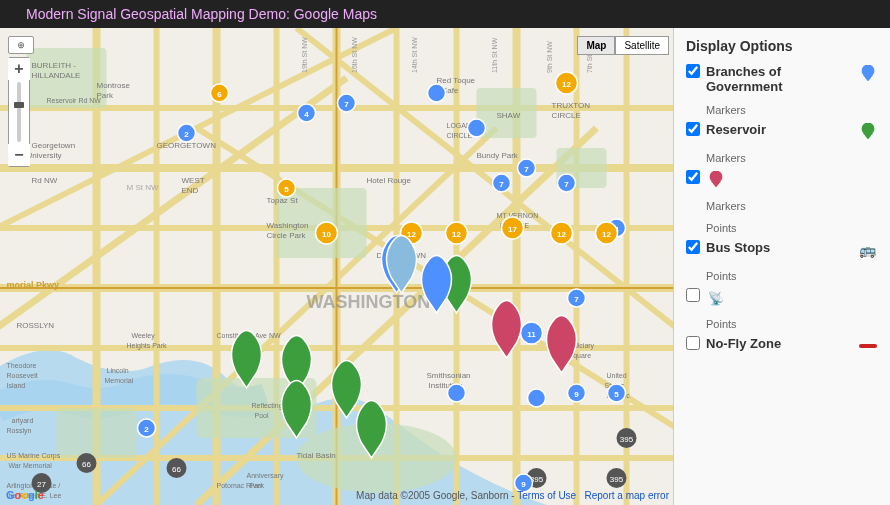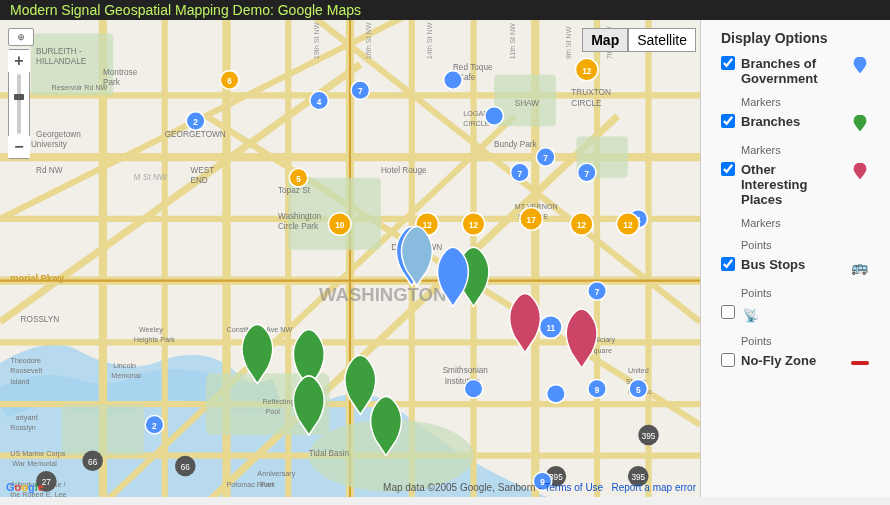--- a/index.html
+++ b/index.html
@@ -13,10 +13,10 @@
     }
     #title-bar {
       background: #222;
-      color: #bef264;
-      padding: 6px 10px;
+      color: #f0abfc;
+      padding: 6px 26px;
       font-size: 14px;
-      height: 20px;
+      height: 28px;
       display: flex;
       align-items: center;
     }

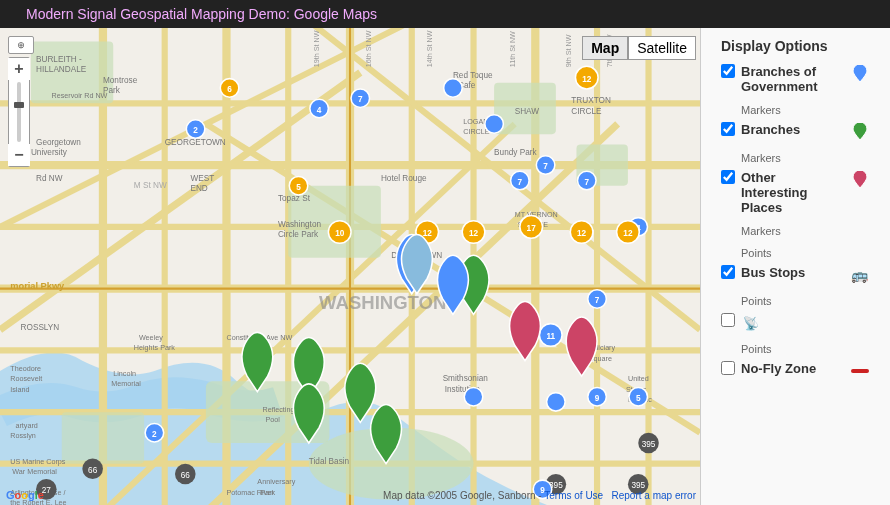--- a/index.html
+++ b/index.html
@@ -140,7 +140,7 @@
     }
     .map-type-btn {
       padding: 3px 8px;
-      font-size: 14px;
+      font-size: 10px;
       cursor: pointer;
       border: 1px solid #999;
       background: #fff;

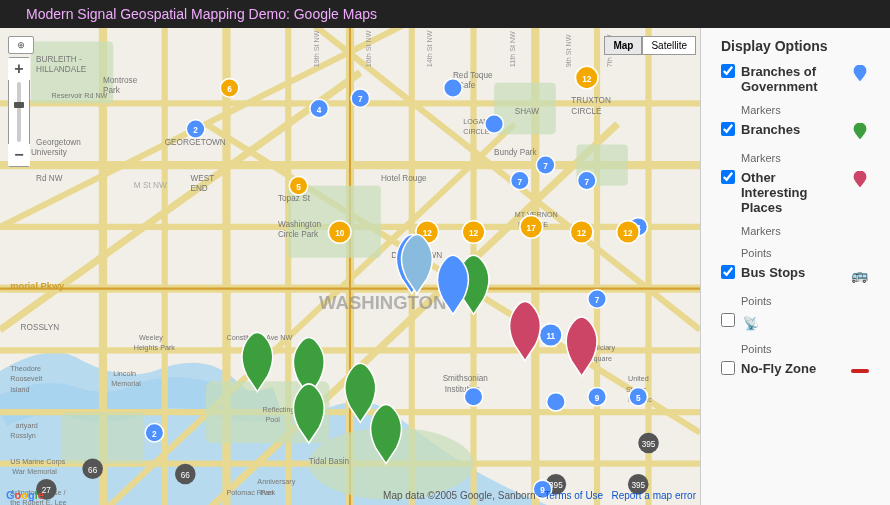--- a/index.html
+++ b/index.html
@@ -39,10 +39,10 @@
     }
     
     #sidebar {
-      width: 190px;
+      width: 217px;
       background: #f9f9f9;
       border-left: 1px solid #ccc;
-      padding: 10px 20px;
+      padding: 10px 12px;
       overflow-y: auto;
     }
     #sidebar h3 {

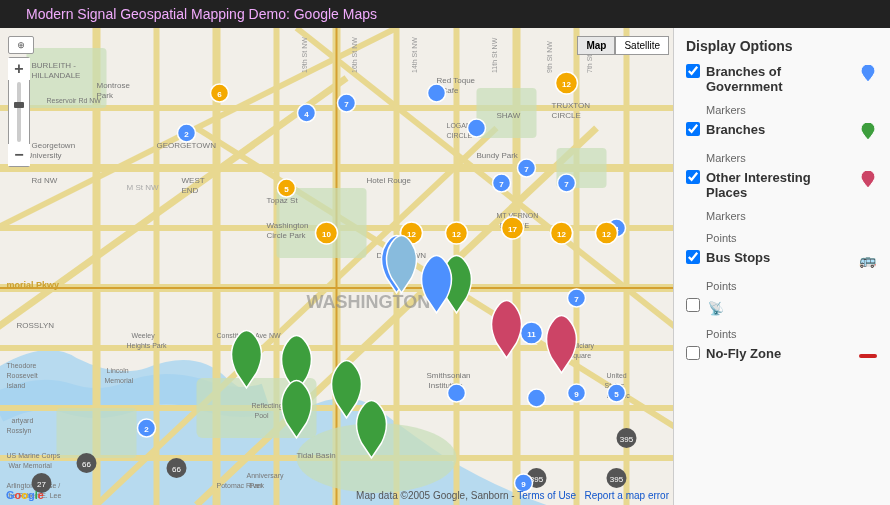--- a/index.html
+++ b/index.html
@@ -481,7 +481,7 @@
       <div class="layer-item">
         <div class="layer-header">
           <input type="checkbox" checked="" style="">
-          <span class="layer-name">Branches</span>
+          <span class="layer-name">Reservoir</span>
           <div class="layer-icon">
             <svg width="14" height="18" viewBox="0 0 14 18">
                 <path d="M7 17 Q0 9 0 6 A7 7 0 1 1 14 6 Q14 9 7 17Z" fill="#3d9e3d" stroke="#fff" stroke-width="1"></path>

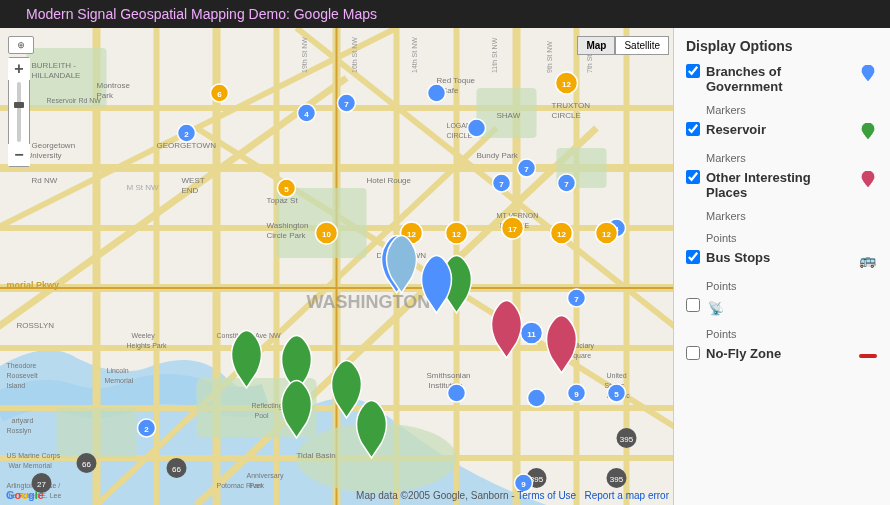--- a/index.html
+++ b/index.html
@@ -494,7 +494,6 @@
       <div class="layer-item">
         <div class="layer-header">
           <input type="checkbox" checked="" style="">
-          <span class="layer-name">Other Interesting Places</span>
           <div class="layer-icon">
             <svg width="14" height="18" viewBox="0 0 14 18">
                 <path d="M7 17 Q0 9 0 6 A7 7 0 1 1 14 6 Q14 9 7 17Z" fill="#cc4466" stroke="#fff" stroke-width="1"></path>

